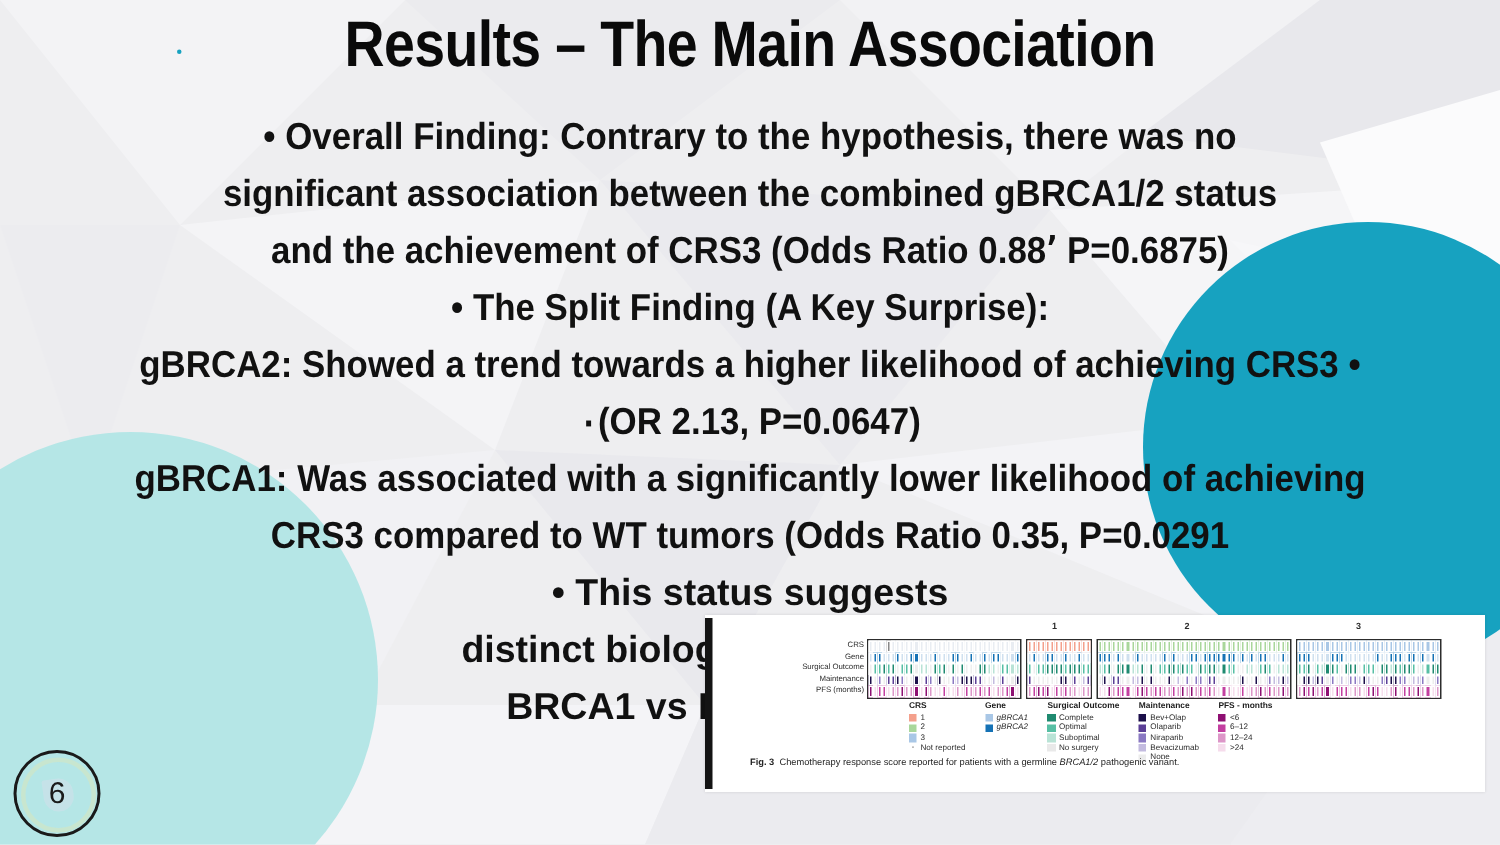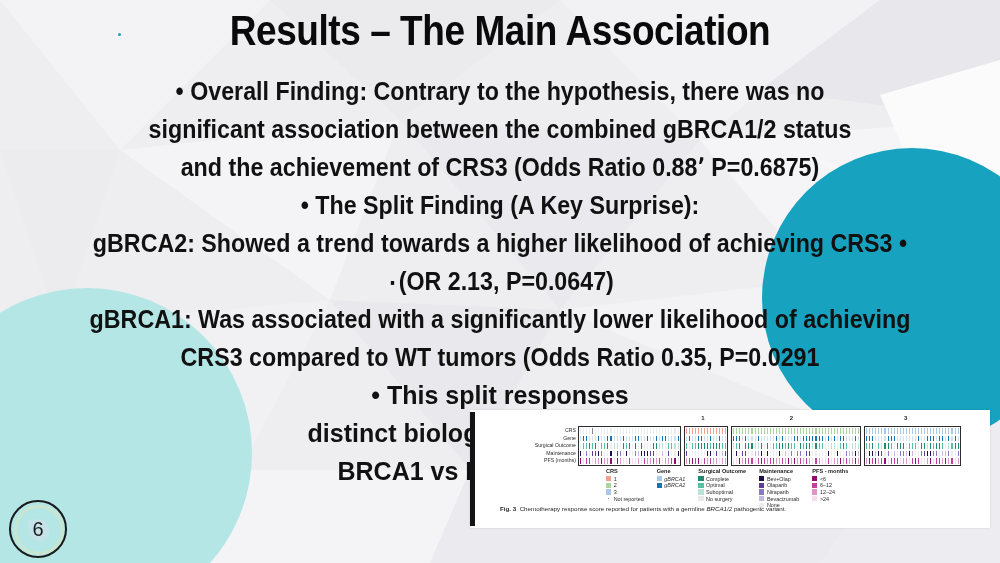--- a/index.html
+++ b/index.html
@@ -163,7 +163,7 @@
       <span class="ln">٠(OR 2.13, P=0.0647)</span>
       <span class="ln">gBRCA1: Was associated with a significantly lower likelihood of achieving</span>
       <span class="ln">CRS3 compared to WT tumors (Odds Ratio 0.35, P=0.0291</span>
-      <span class="ln wide">• This split responses</span>
+      <span class="ln wide">• This status suggests</span>
       <span class="ln wide">distinct biological responses for</span>
       <span class="ln wide">BRCA1 vs BRCA2 to NACT.</span>
     </div>

